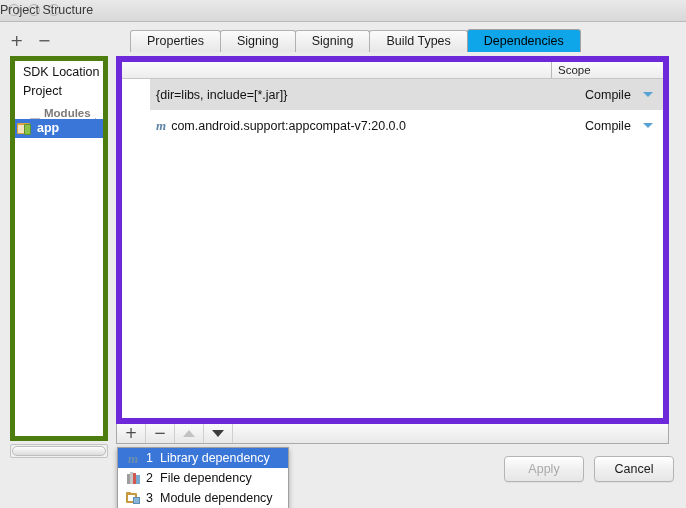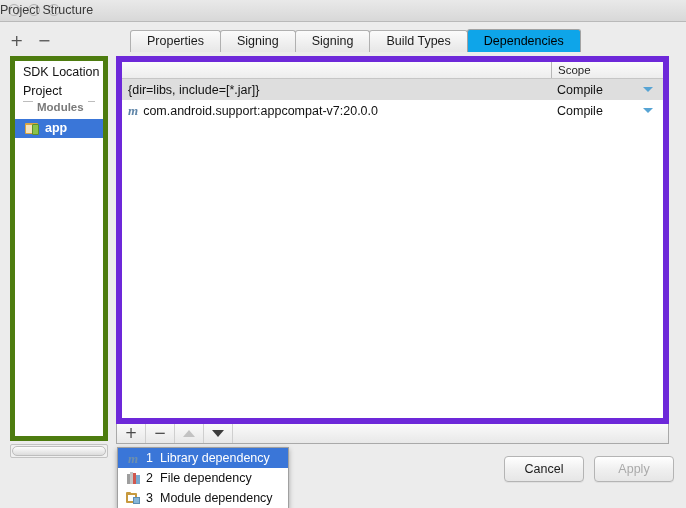--- a/index.html
+++ b/index.html
@@ -169,8 +169,8 @@
     border-left: 1px solid #b7b7b7;
   }
   .trow {
-    display: flex; height: 21px; align-items: center;
-    font-size: 12.5px; color: #111;
+    display: flex; height: 31px; align-items: center;
+    font-size: 12.5px; color: #111; margin-left: 28px;
   }
   .trow.odd { background: #dedede; }
   .trow.even { background: #ffffff; }

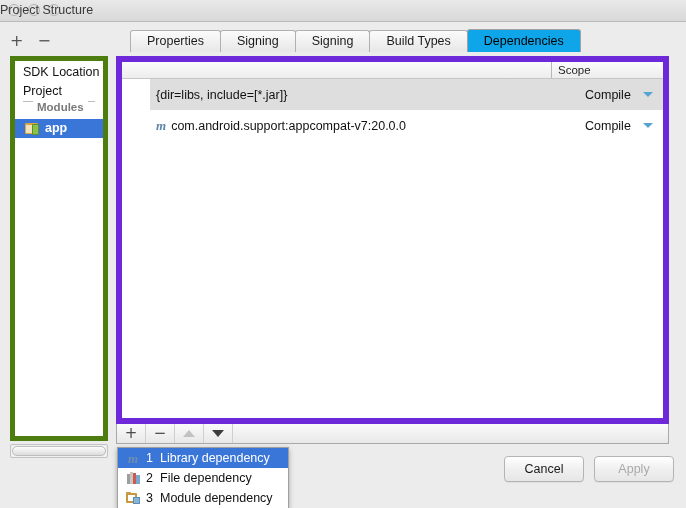--- a/index.html
+++ b/index.html
@@ -93,9 +93,10 @@
   }
   .side-sep {
     height: 18px;
-    display: flex; align-items: flex-start;
+    display: flex; align-items: flex-end;
     font-size: 11.5px; color: #7a7a7a; font-weight: bold;
     padding: 0 4px;
+    margin-left: 7px;
   }
   .side-sep .rule {
     flex: 0 0 10px; height: 1px; background: #bdbdbd; margin: 0 4px;

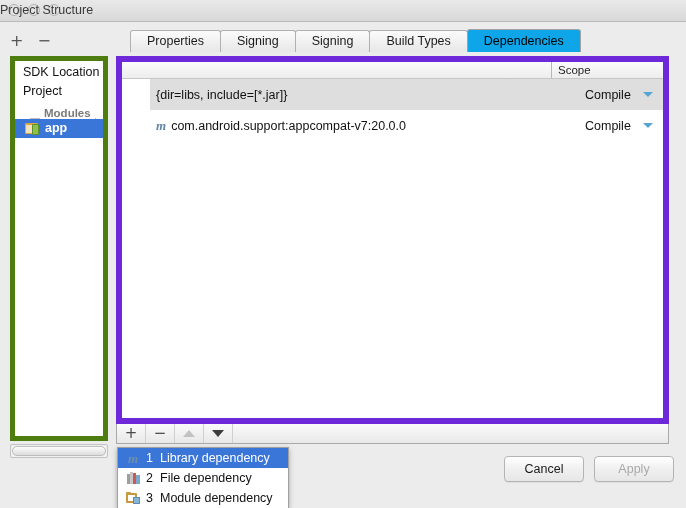--- a/index.html
+++ b/index.html
@@ -107,7 +107,7 @@
     color: #ffffff;
     font-weight: bold;
     display: flex; align-items: center; gap: 5px;
-    padding-left: 10px;
+    padding-left: 2px;
   }
   
   .mod-icon {

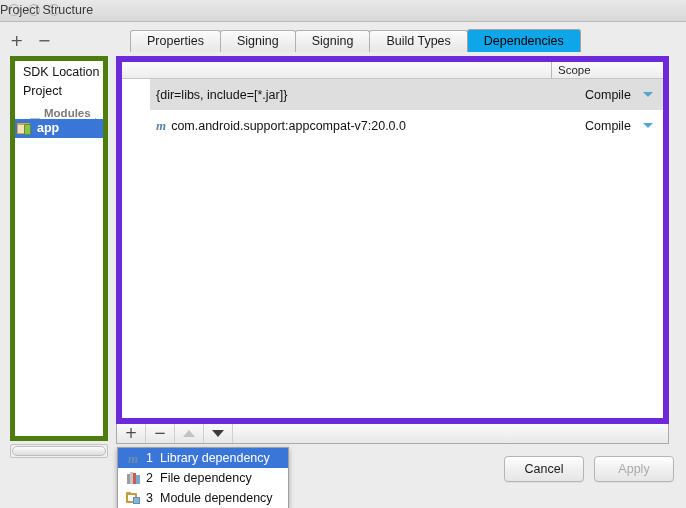--- a/index.html
+++ b/index.html
@@ -424,8 +424,8 @@
   </div>
 
   <div id="dialog-buttons">
+    <div class="dbtn disabled">Apply</div>
     <div class="dbtn">Cancel</div>
-    <div class="dbtn disabled">Apply</div>
   </div>
 
   <div id="bottom-bar"></div>

